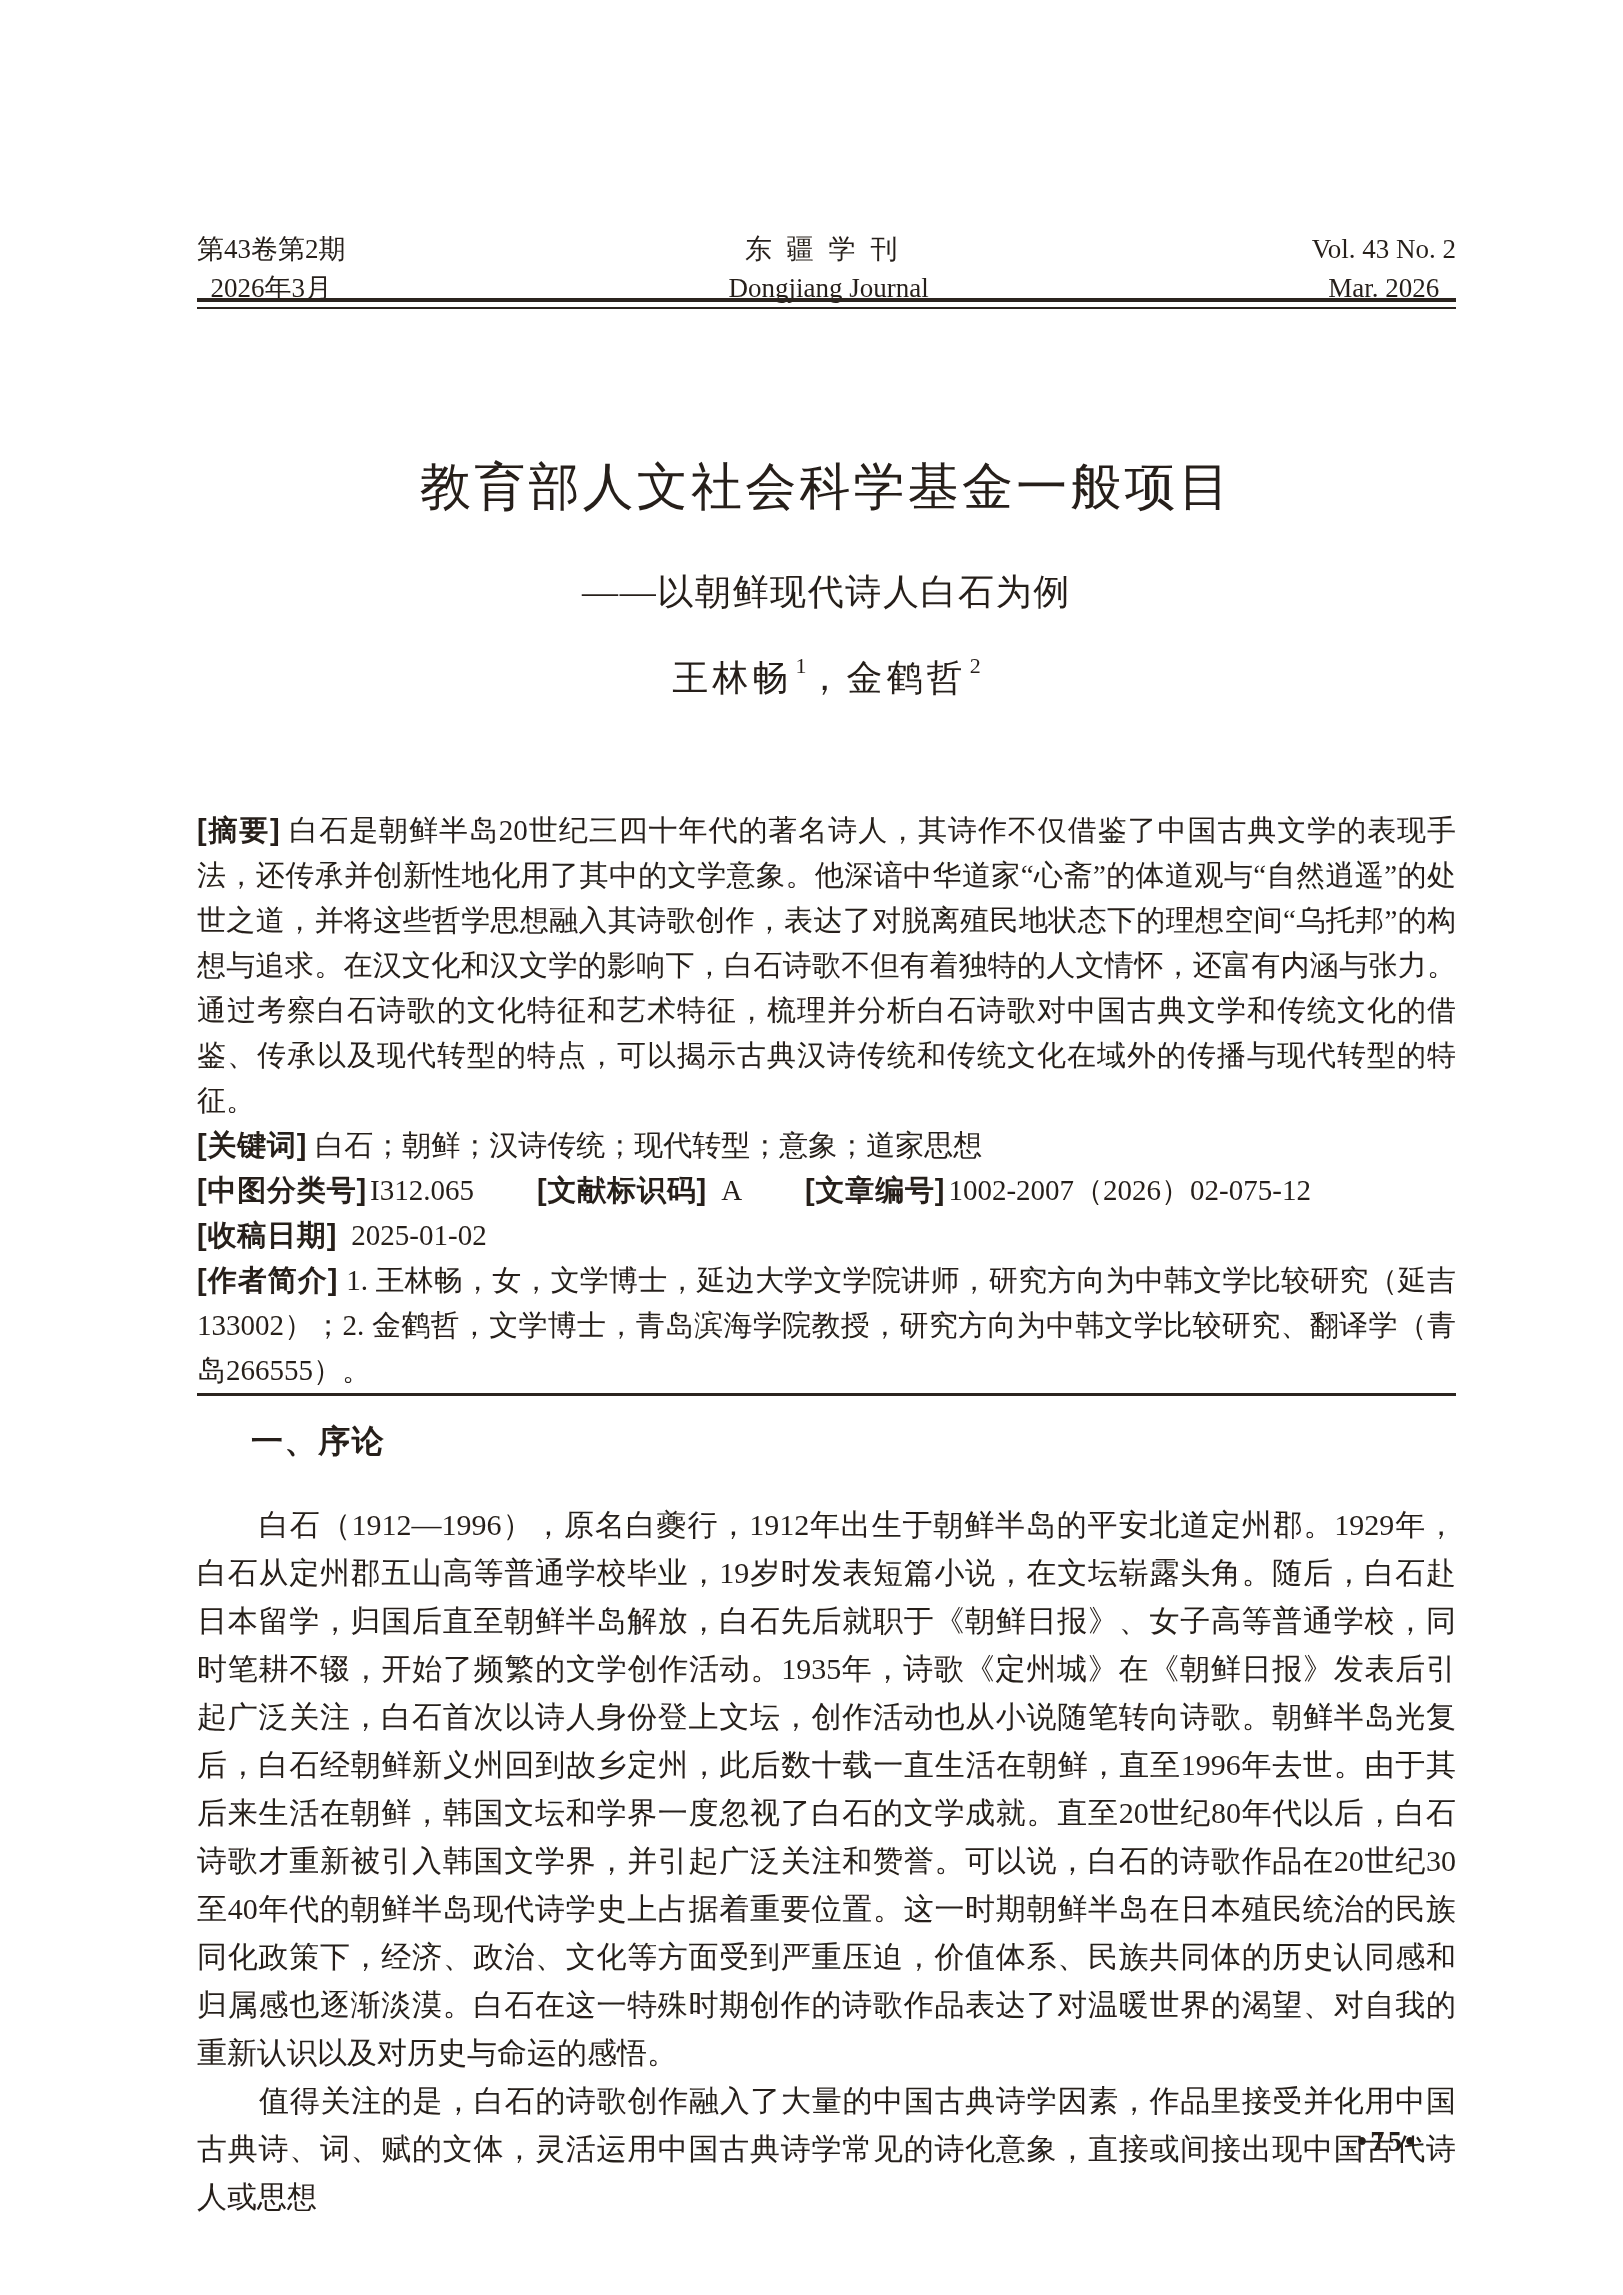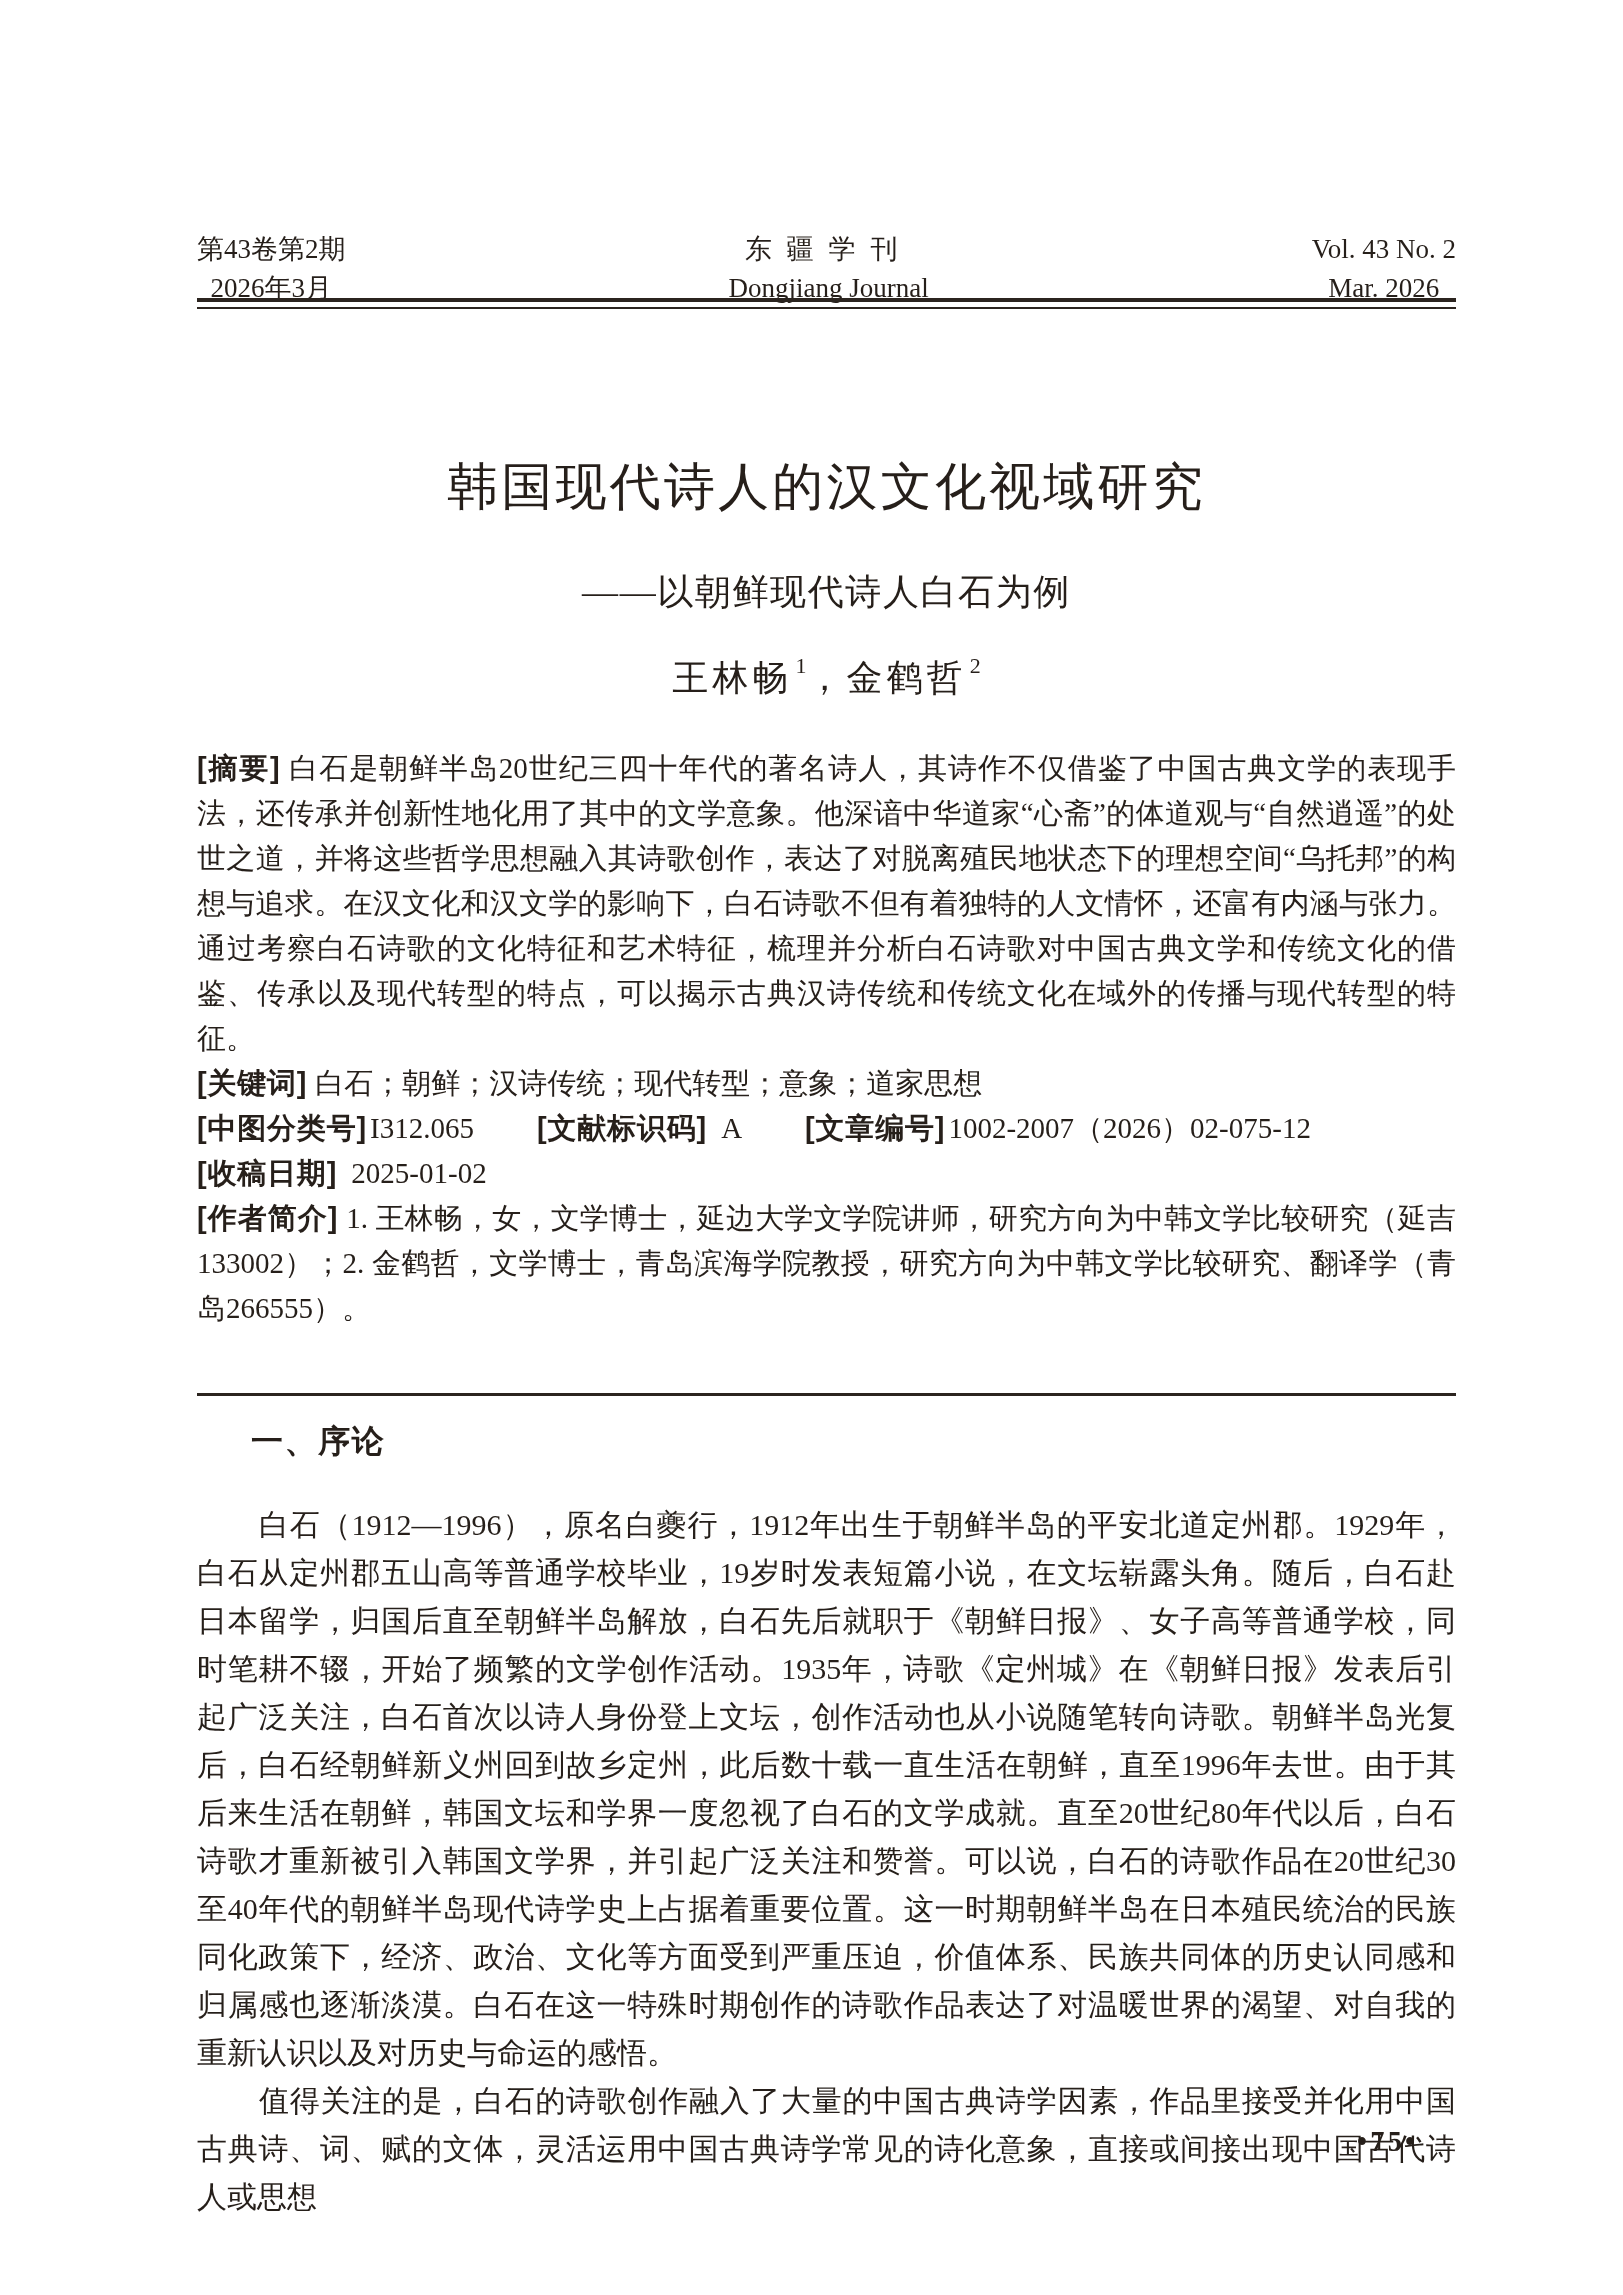--- a/index.html
+++ b/index.html
@@ -142,7 +142,7 @@
 
   <div class="content-col double-rule"></div>
 
-  <div class="content-col article-title">韩国现代诗人的汉文化视域研究</div>
+  <div class="content-col article-title">教育部人文社会科学基金一般项目</div>
   <div class="content-col article-subtitle">——以朝鲜现代诗人白石为例</div>
 
   <div class="content-col authors-line">

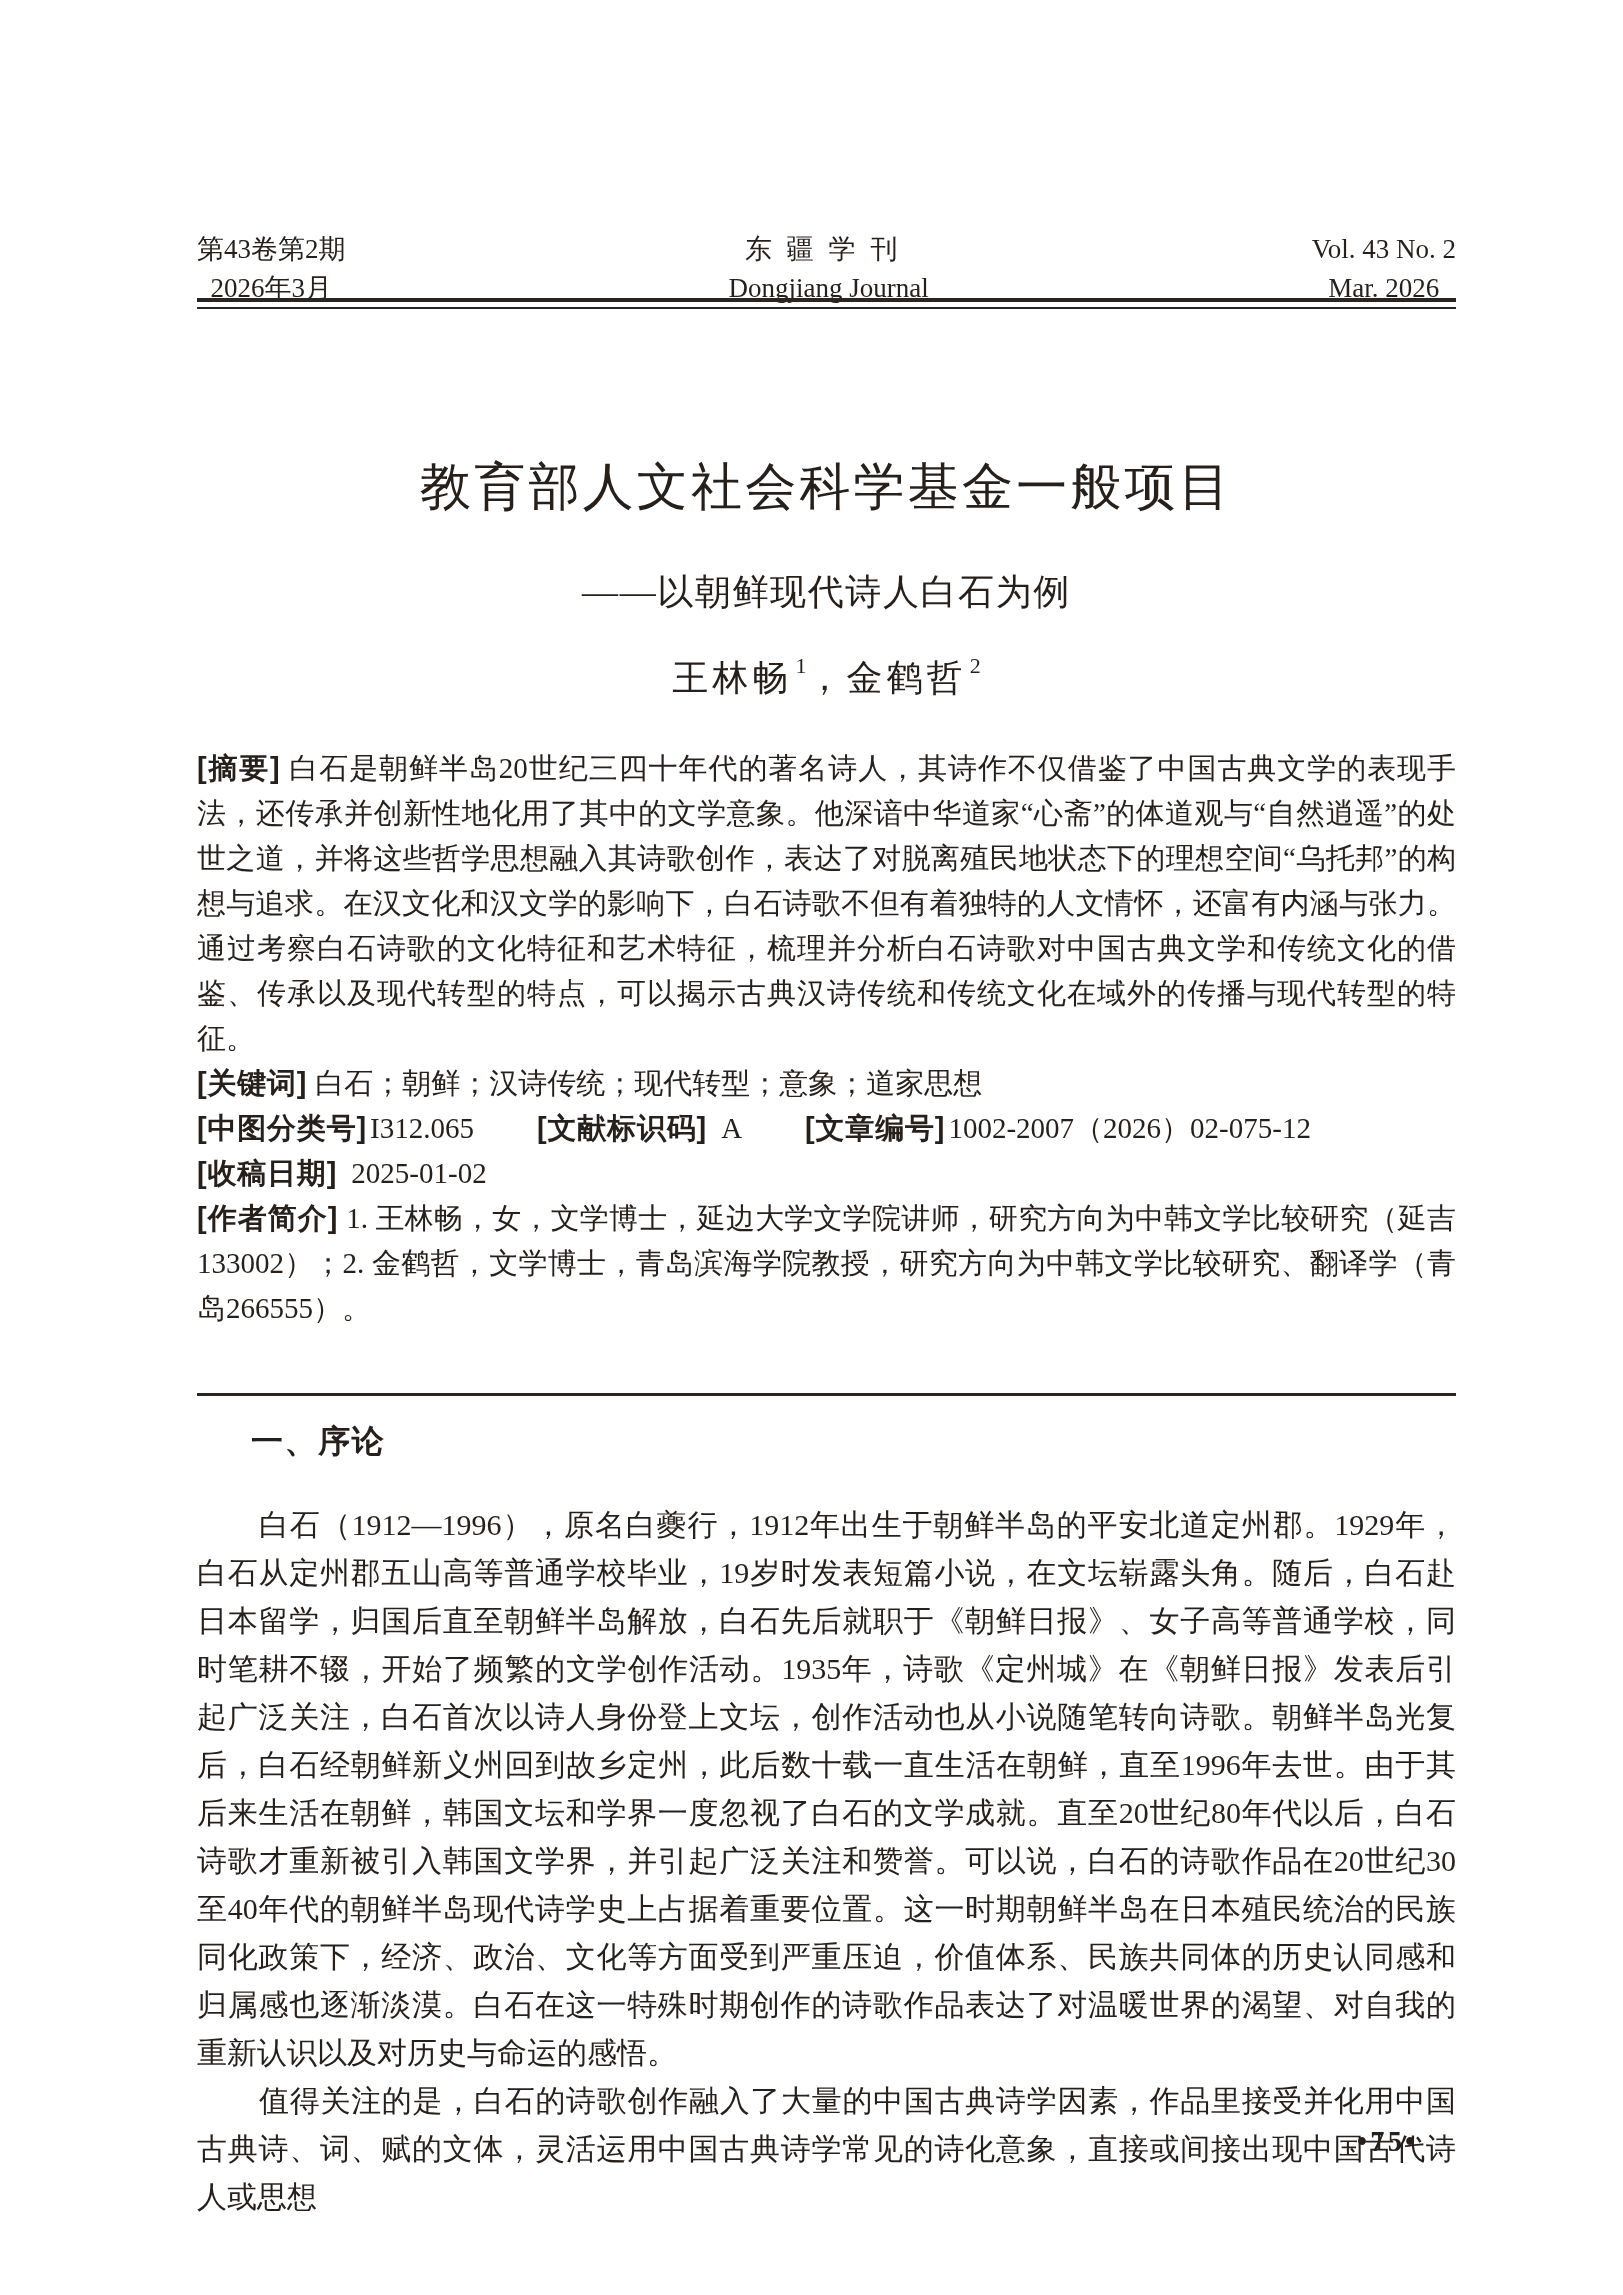--- a/index.html
+++ b/index.html
@@ -65,7 +65,7 @@
 
   
   .meta-block {
-    top: 746px;
+    top: 808px;
     font-size: 29px;
     line-height: 45px;
     text-align: justify;

